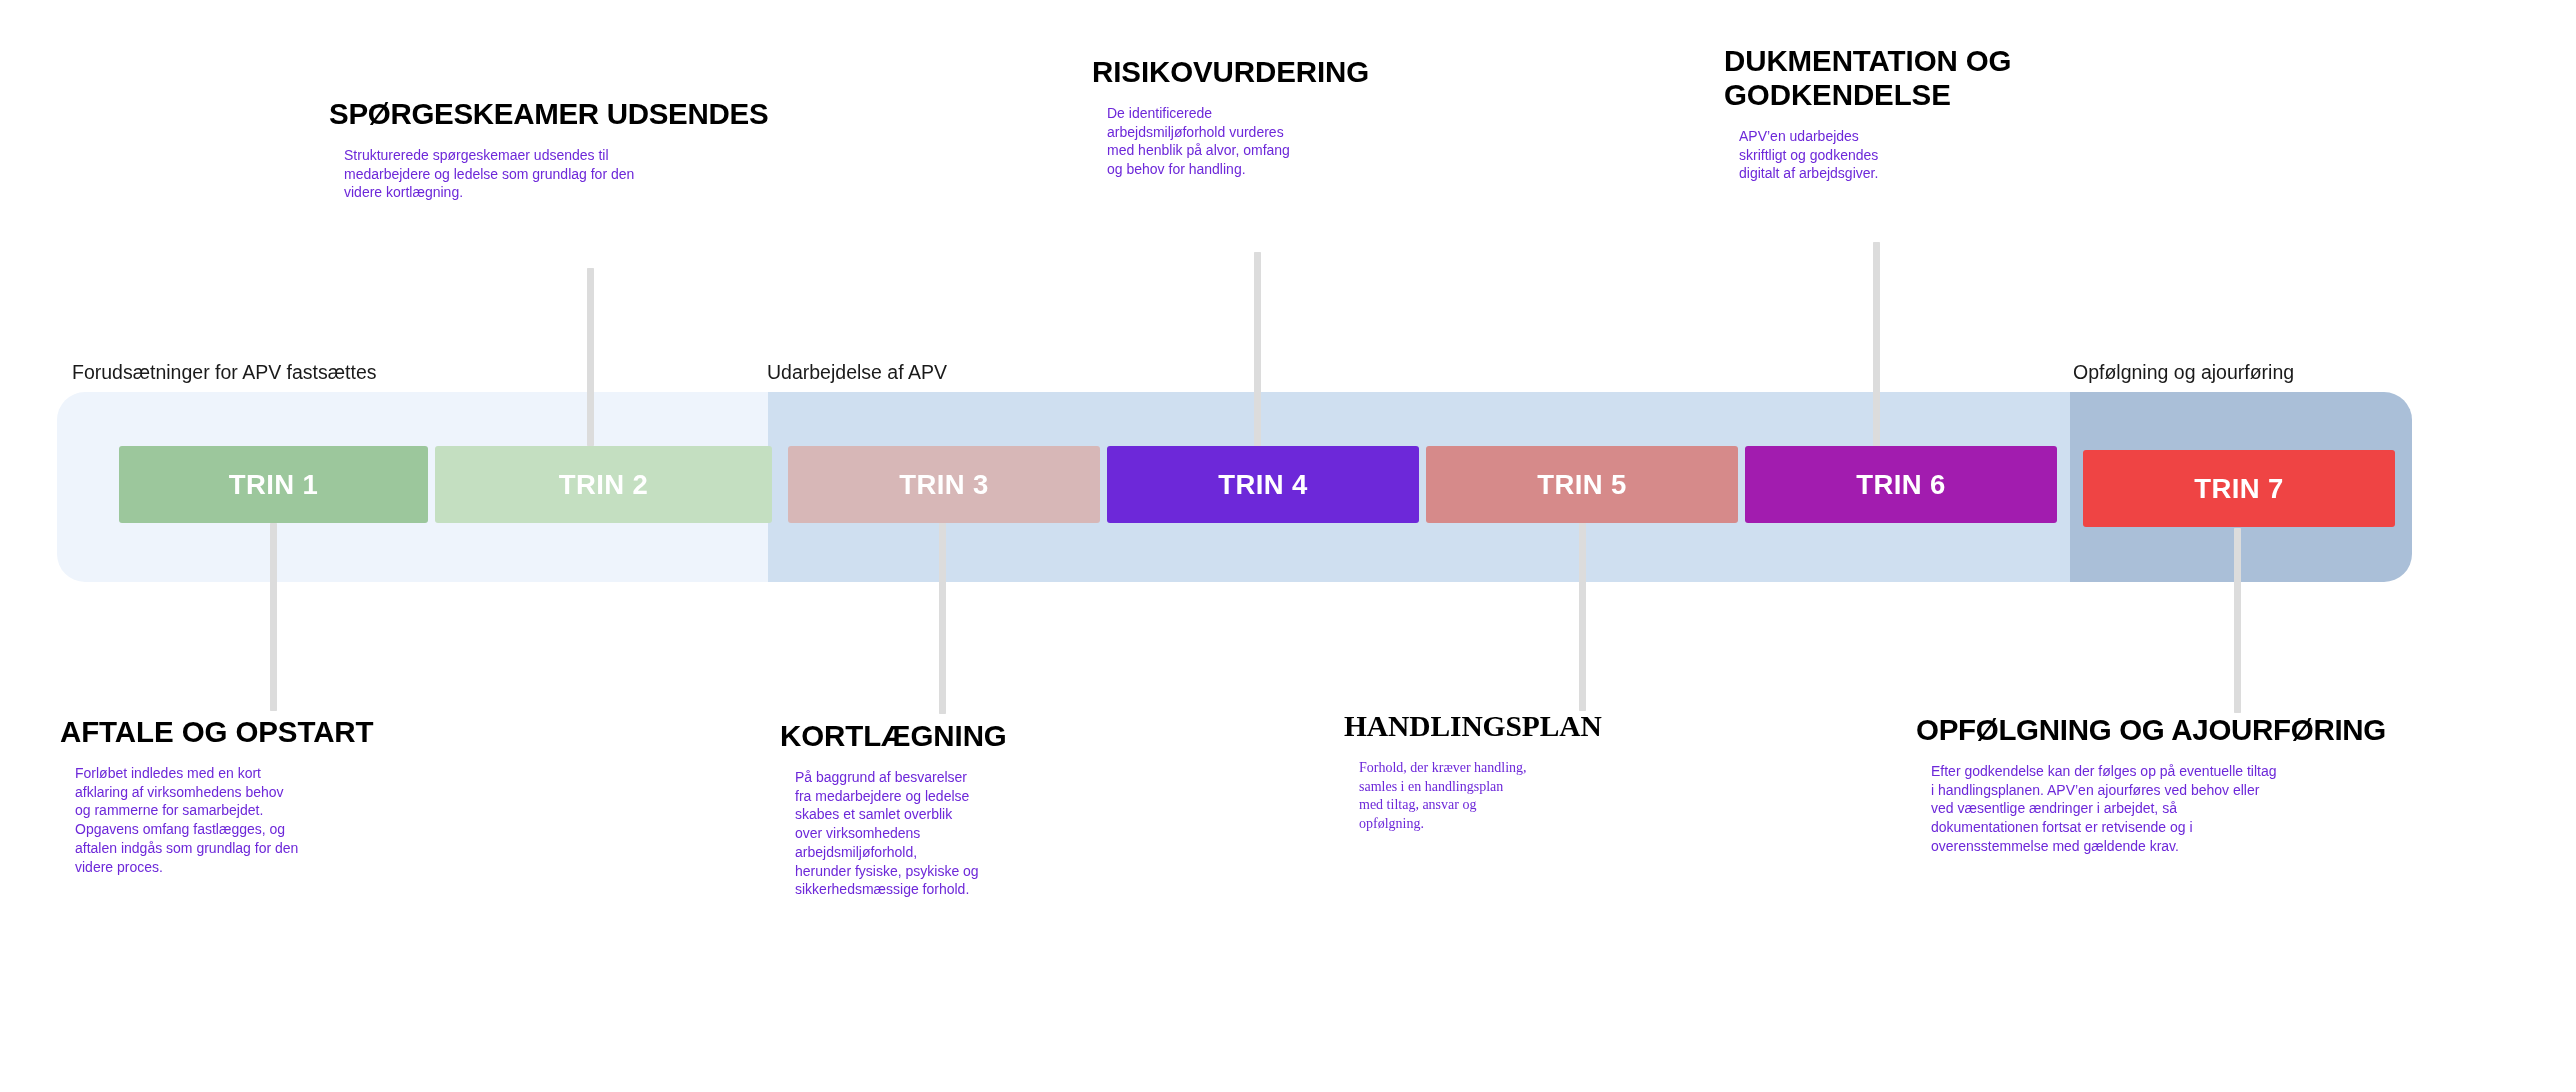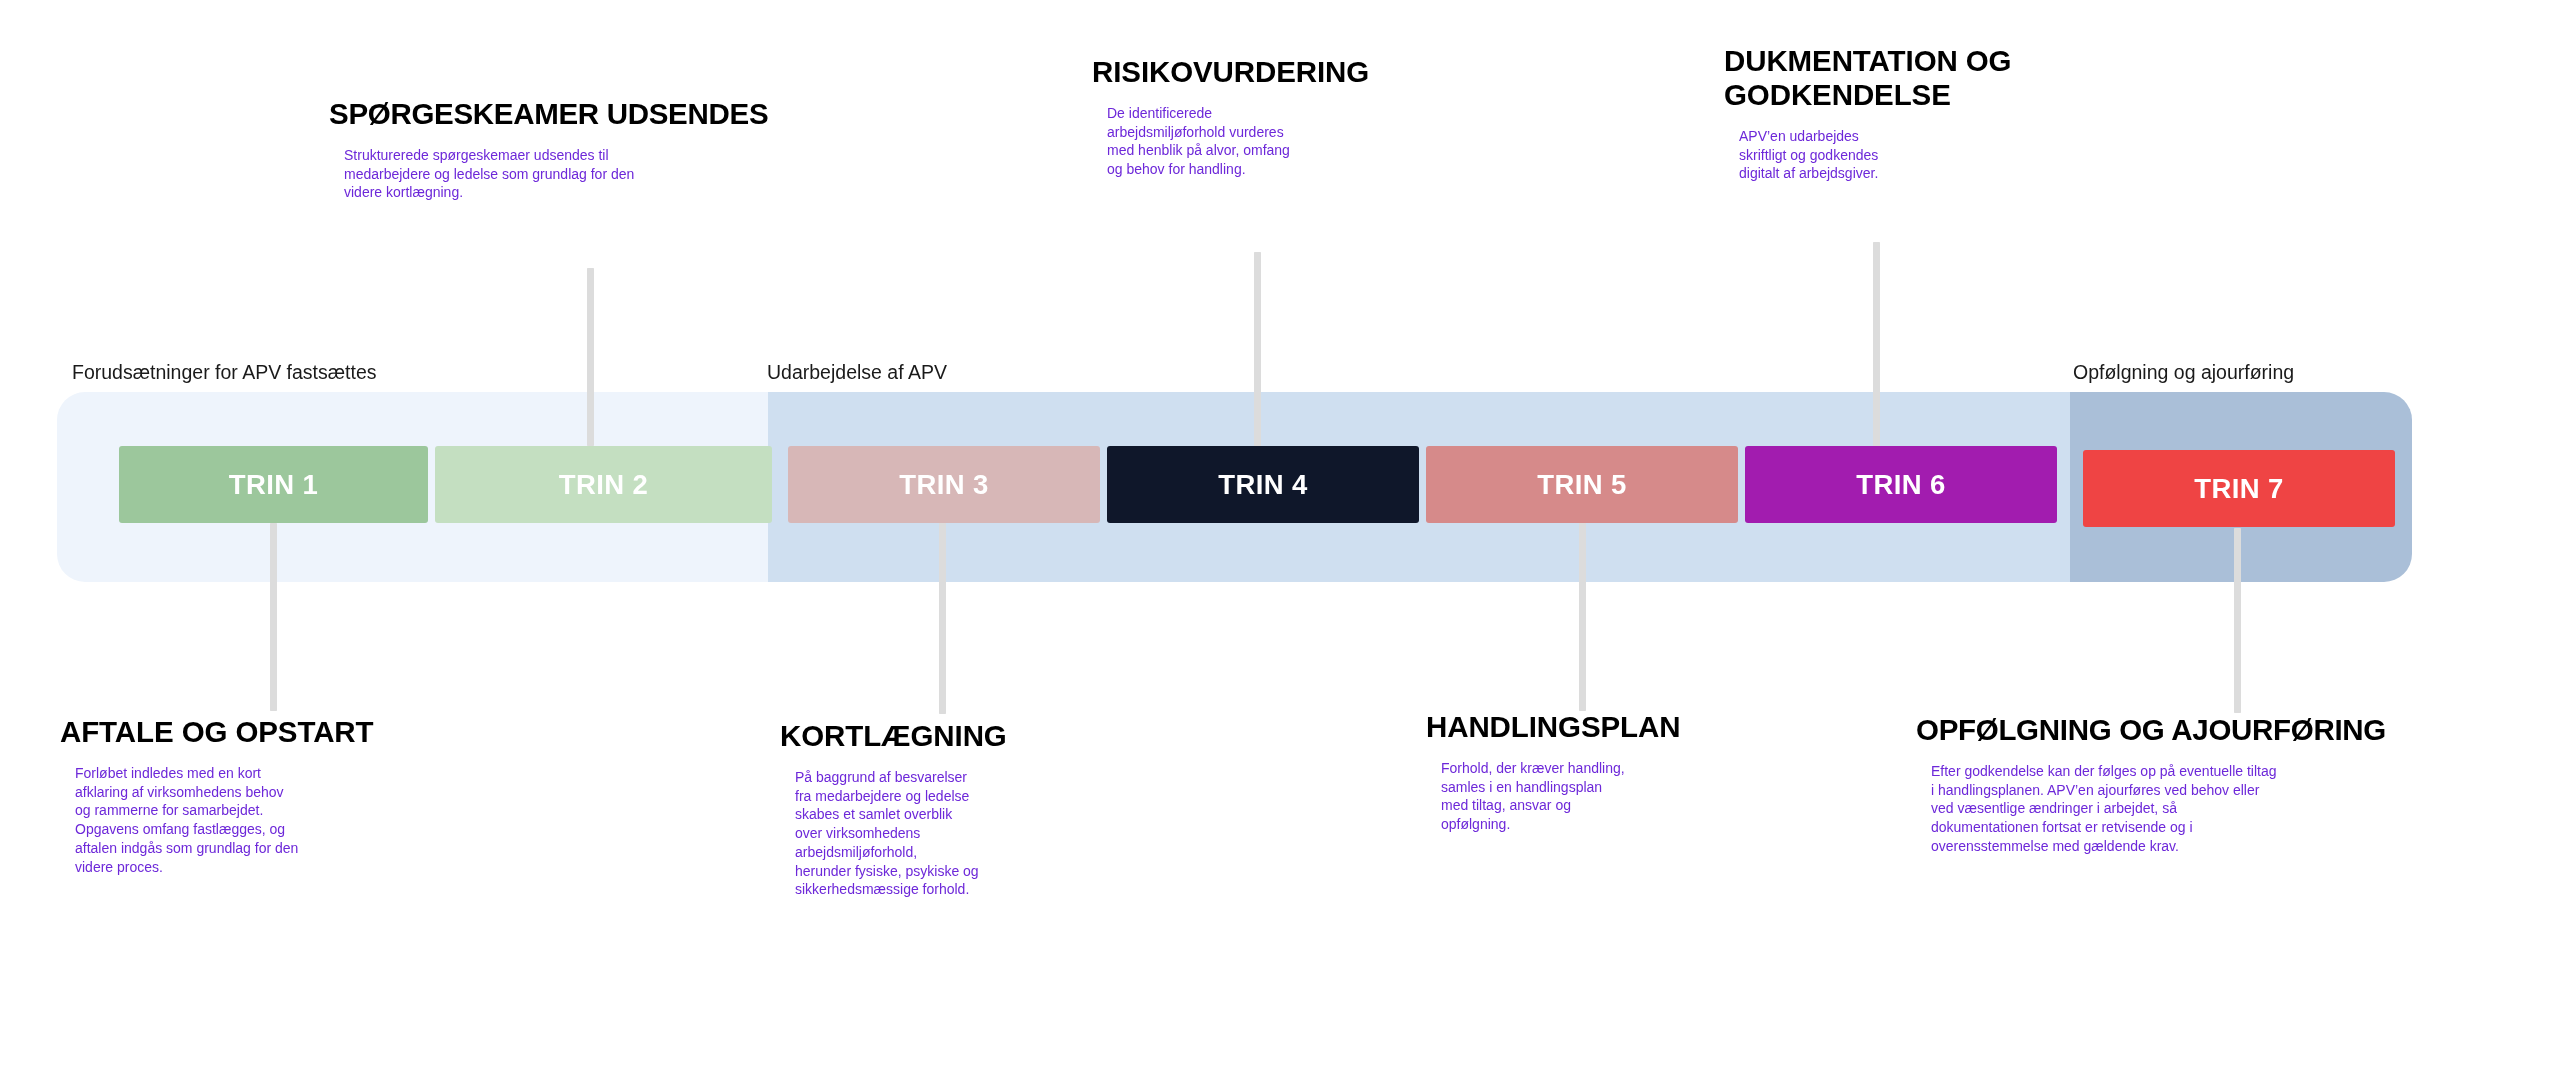--- a/index.html
+++ b/index.html
@@ -113,7 +113,7 @@
   <div class="pill" style="left:788px; top:446px; width:312px; background:#D7B7B7;">
     <span>TRIN 3</span>
   </div>
-  <div class="pill" style="left:1107px; top:446px; width:312px; background:#0f172a;justify-content:center;">
+  <div class="pill" style="left:1107px; top:446px; width:312px; background:#6d28d9;justify-content:center;">
     <span>TRIN 4</span>
   </div>
   <div class="pill" style="left:1426px; top:446px; width:312px; background:#D68A8A;">

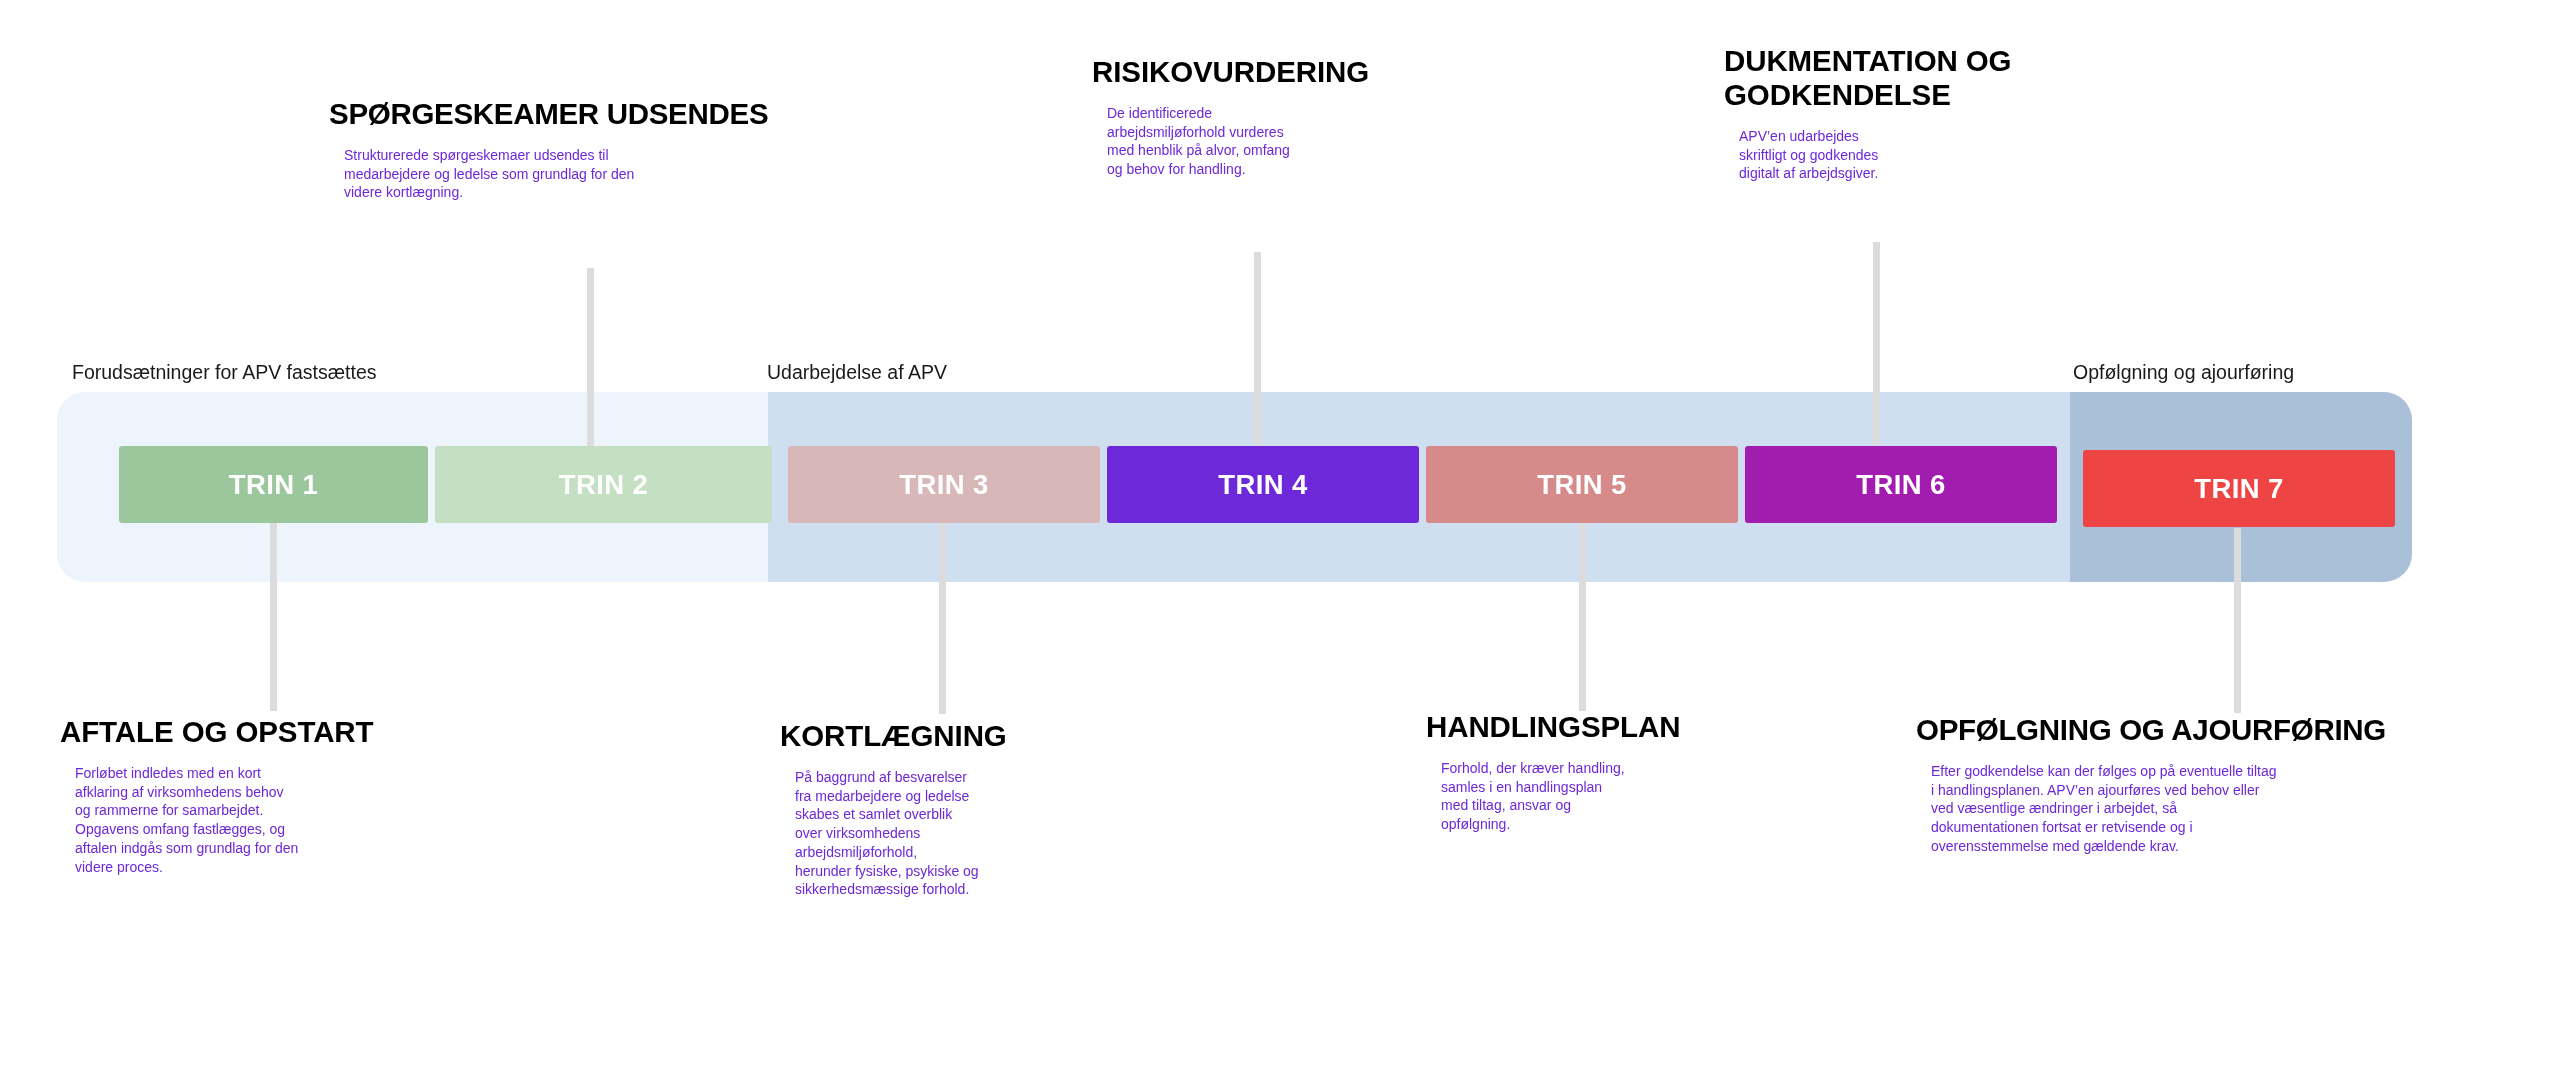--- a/index.html
+++ b/index.html
@@ -169,7 +169,7 @@
 sikkerhedsmæssige forhold.</div>
   </div>
 
-  <div class="callout" style="left:1426px; top:710px; width:416px;">
+  <div class="callout" style="left:1344px; top:710px; width:416px;font-family:Liberation Serif, serif;">
     <div class="c-title">HANDLINGSPLAN</div>
     <div class="c-body">Forhold, der kræver handling,
 samles i en handlingsplan

